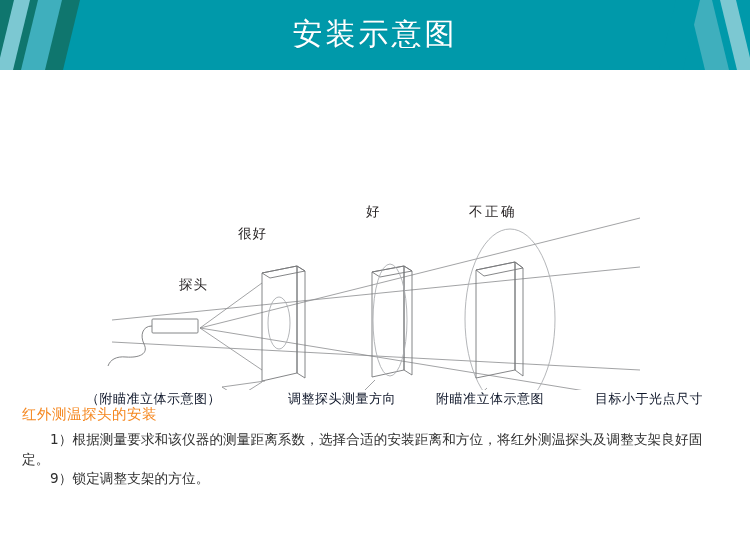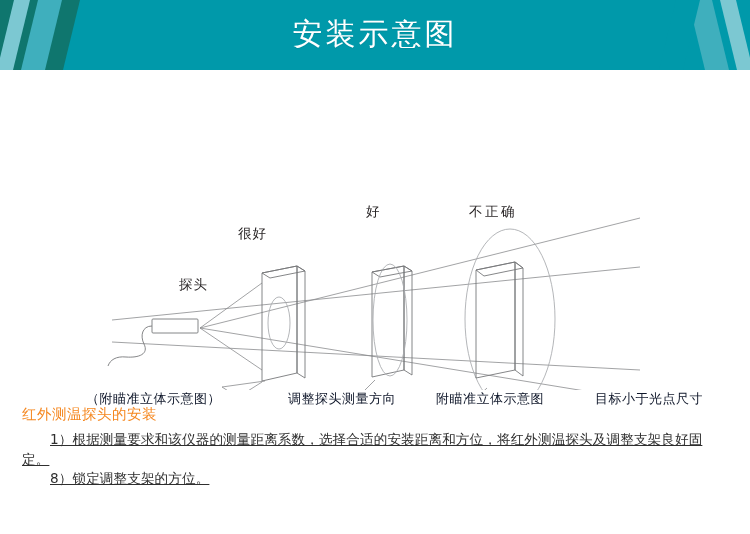--- a/index.html
+++ b/index.html
@@ -99,7 +99,6 @@
     letter-spacing: 0.1px;
     margin: 0;
     text-indent: 28px;
-    text-decoration: underline;
   }
 </style>
 </head>

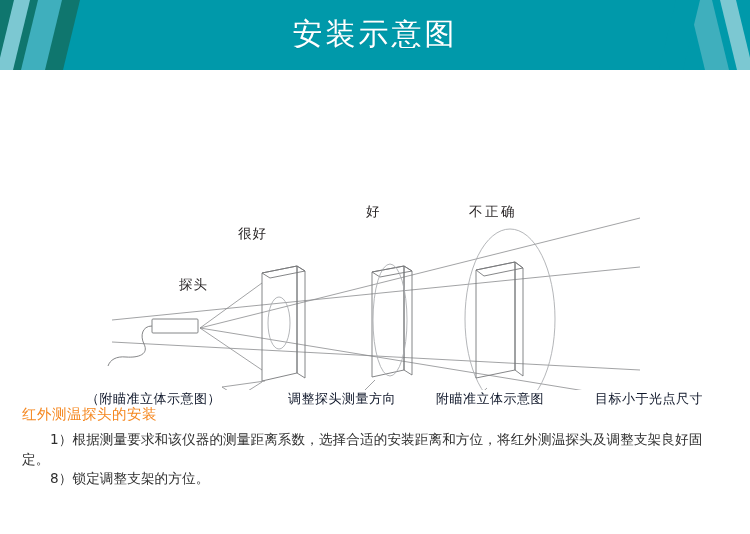--- a/index.html
+++ b/index.html
@@ -201,7 +201,7 @@
 <div class="textblock">
   <div class="sec-title">红外测温探头的安装</div>
   <p class="body-para">1）根据测量要求和该仪器的测量距离系数，选择合适的安装距离和方位，将红外测温探头及调整支架良好固定。</p>
-  <p class="body-para">8）锁定调整支架的方位。</p>
+  <p class="body-para">9）锁定调整支架的方位。</p>
 </div>
 
 </body></html>

